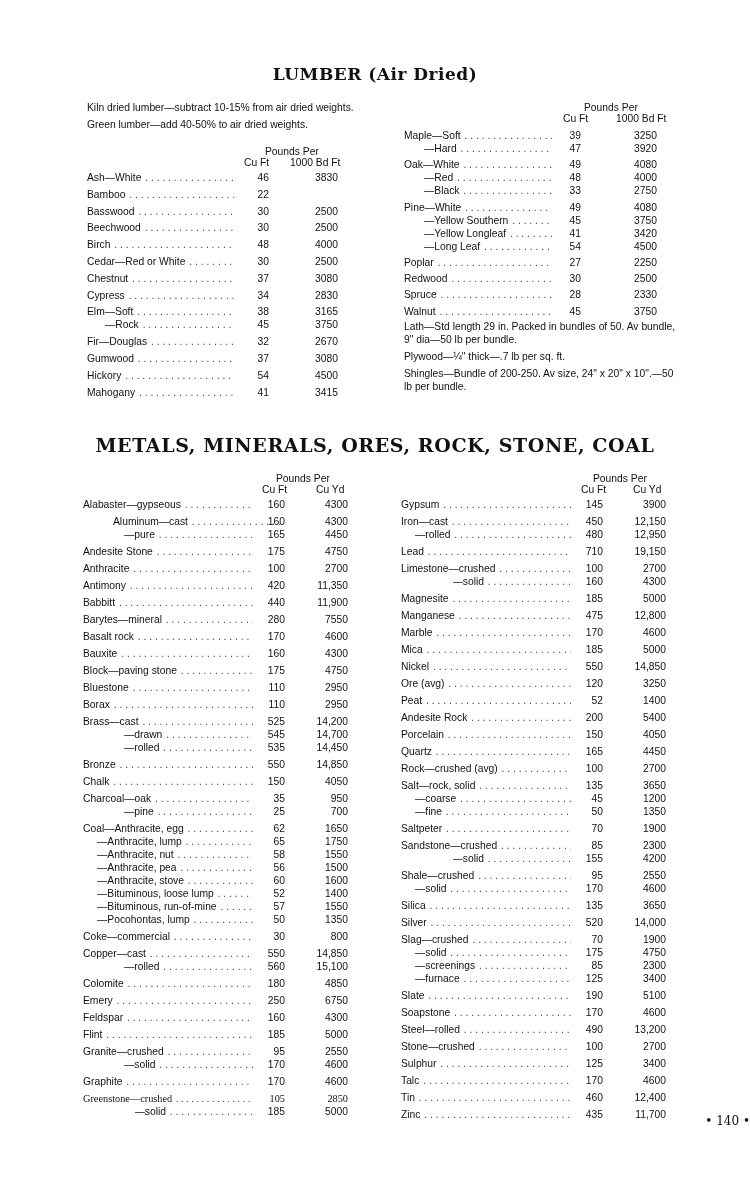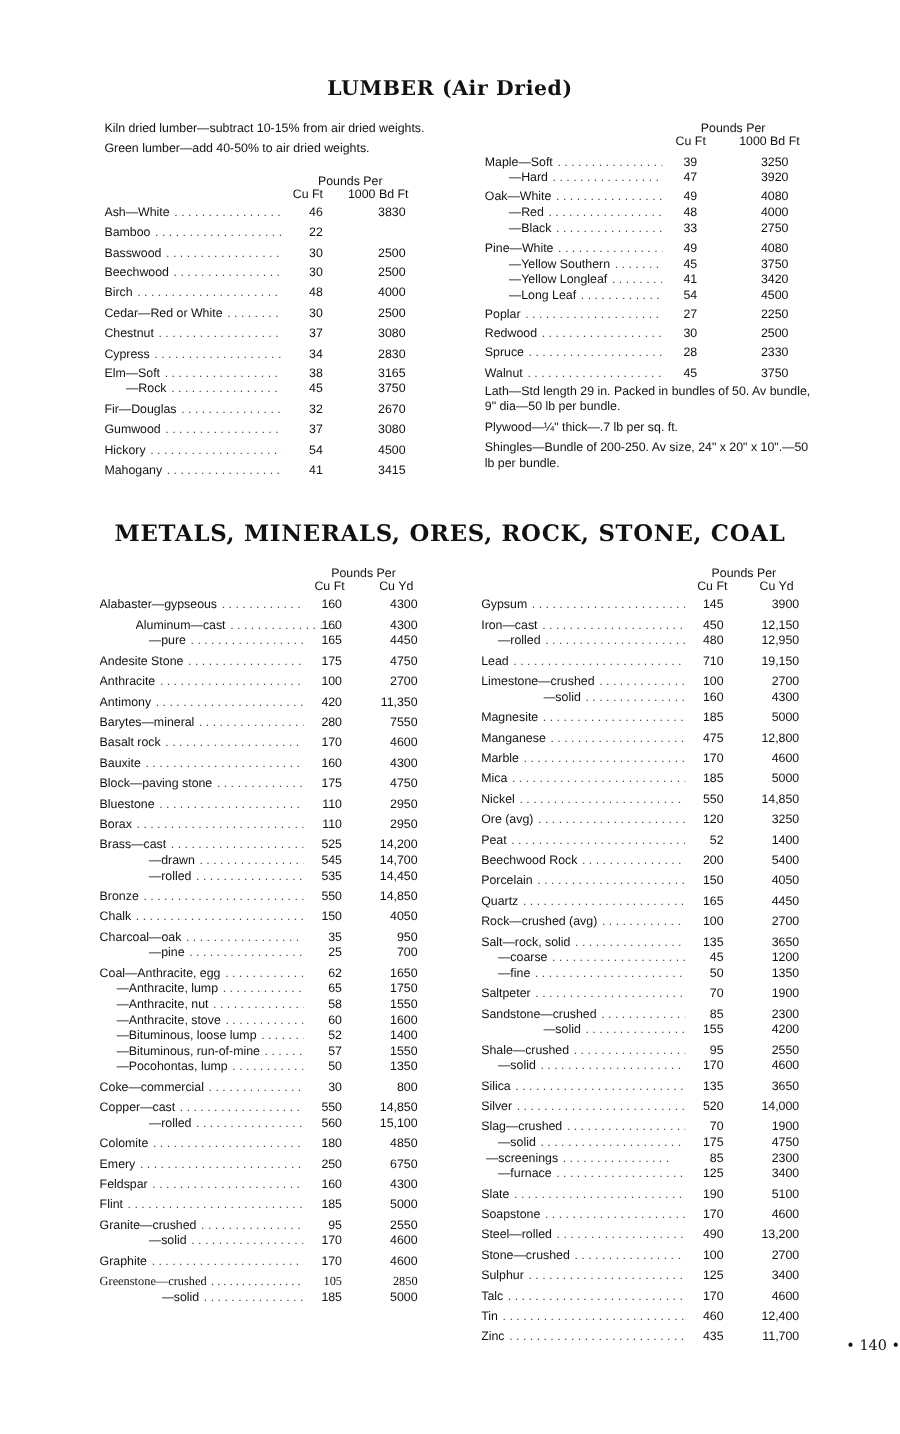--- a/index.html
+++ b/index.html
@@ -228,6 +228,11 @@
         <div class="v2" style="left: 215px; width: 50px;">11,350</div>
       </div>
       <div class="row" style="margin-top: 4px;">
+        <div class="name" style="left: 0px; width: 170px;"><span class="lbl">Babbitt</span></div>
+        <div class="v1" style="left: 152px; width: 50px;">440</div>
+        <div class="v2" style="left: 215px; width: 50px;">11,900</div>
+      </div>
+      <div class="row" style="margin-top: 4px;">
         <div class="name" style="left: 0px; width: 170px;"><span class="lbl">Barytes—mineral</span></div>
         <div class="v1" style="left: 152px; width: 50px;">280</div>
         <div class="v2" style="left: 215px; width: 50px;">7550</div>

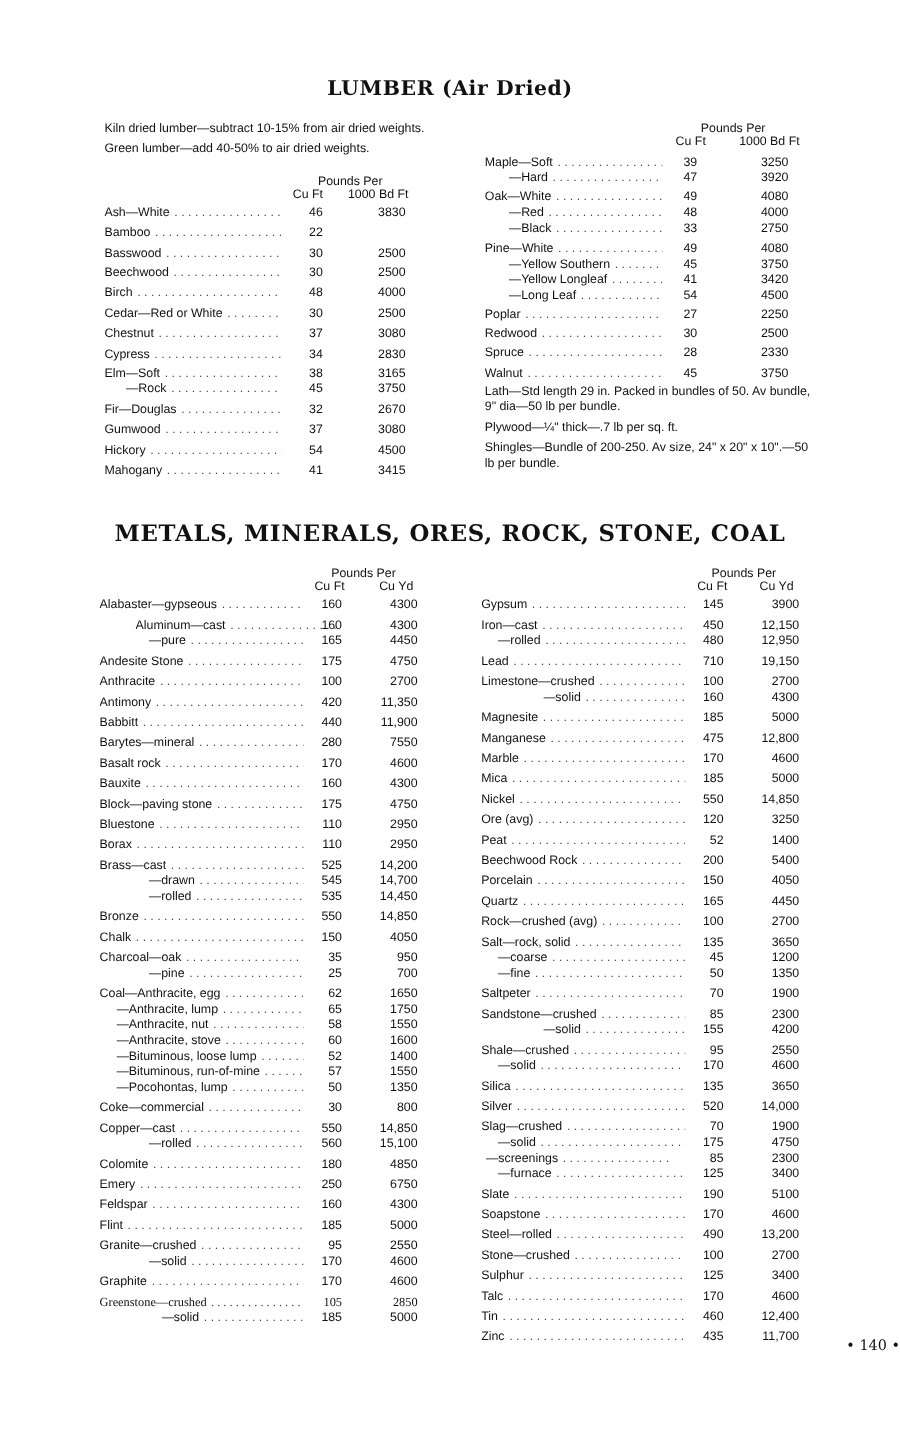--- a/index.html
+++ b/index.html
@@ -468,7 +468,7 @@
         <div class="v2" style="left: 215px; width: 50px;">1400</div>
       </div>
       <div class="row" style="margin-top: 4px;">
-        <div class="name" style="left: 0px; width: 170px;"><span class="lbl">Beechwood Rock</span></div>
+        <div class="name" style="left: 0px; width: 170px;"><span class="lbl">Andesite Rock</span></div>
         <div class="v1" style="left: 152px; width: 50px;">200</div>
         <div class="v2" style="left: 215px; width: 50px;">5400</div>
       </div>

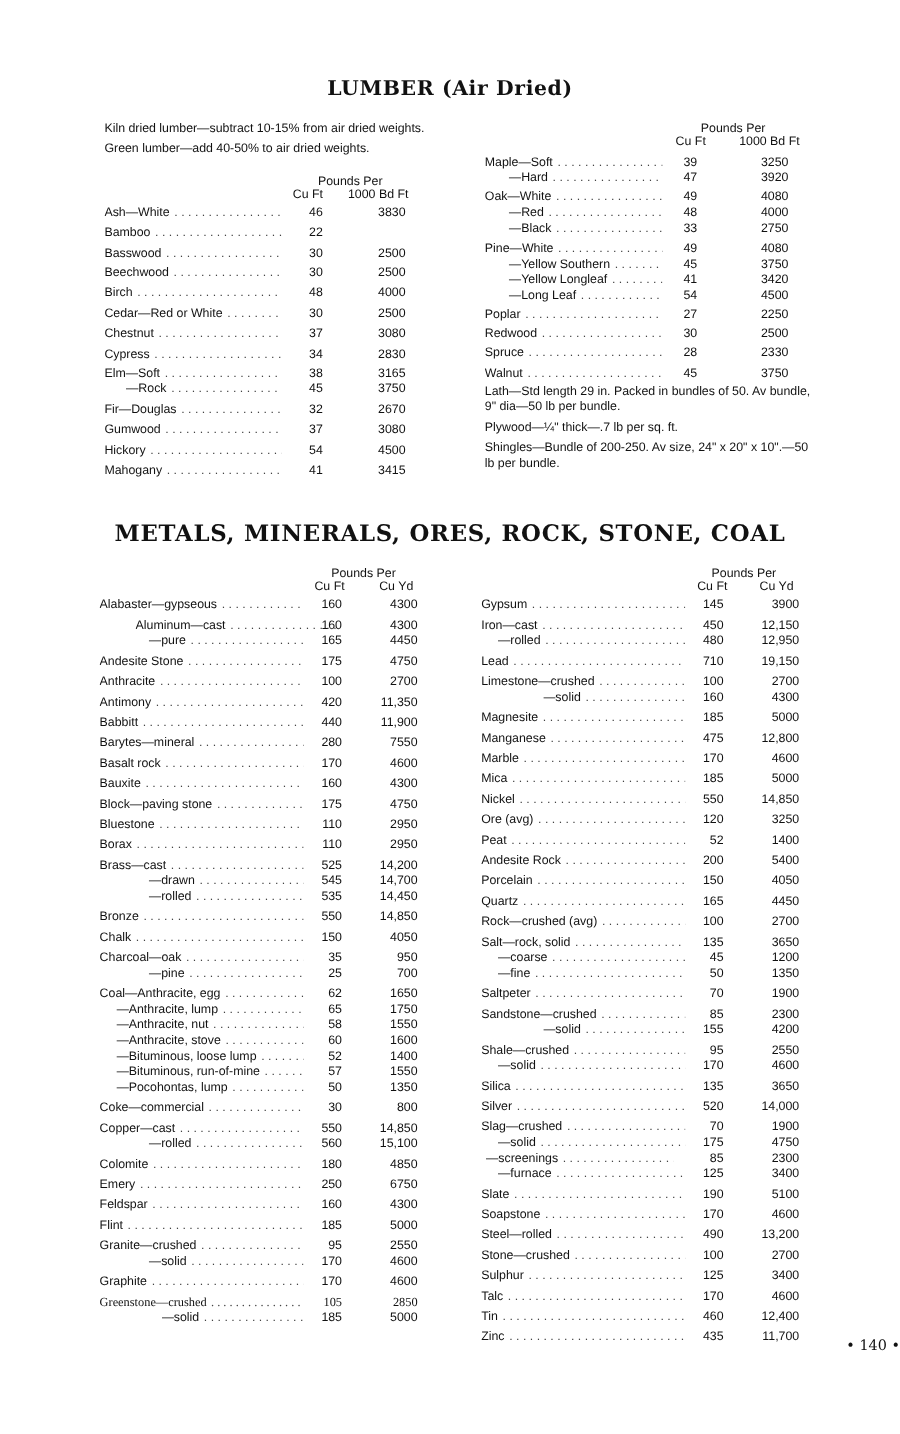--- a/index.html
+++ b/index.html
@@ -313,6 +313,11 @@
         <div class="v2" style="left: 215px; width: 50px;">1550</div>
       </div>
       <div class="row">
+        <div class="name" style="left: 14px; width: 156px;"><span class="lbl">—Anthracite, pea</span></div>
+        <div class="v1" style="left: 152px; width: 50px;">56</div>
+        <div class="v2" style="left: 215px; width: 50px;">1500</div>
+      </div>
+      <div class="row">
         <div class="name" style="left: 14px; width: 156px;"><span class="lbl">—Anthracite, stove</span></div>
         <div class="v1" style="left: 152px; width: 50px;">60</div>
         <div class="v2" style="left: 215px; width: 50px;">1600</div>

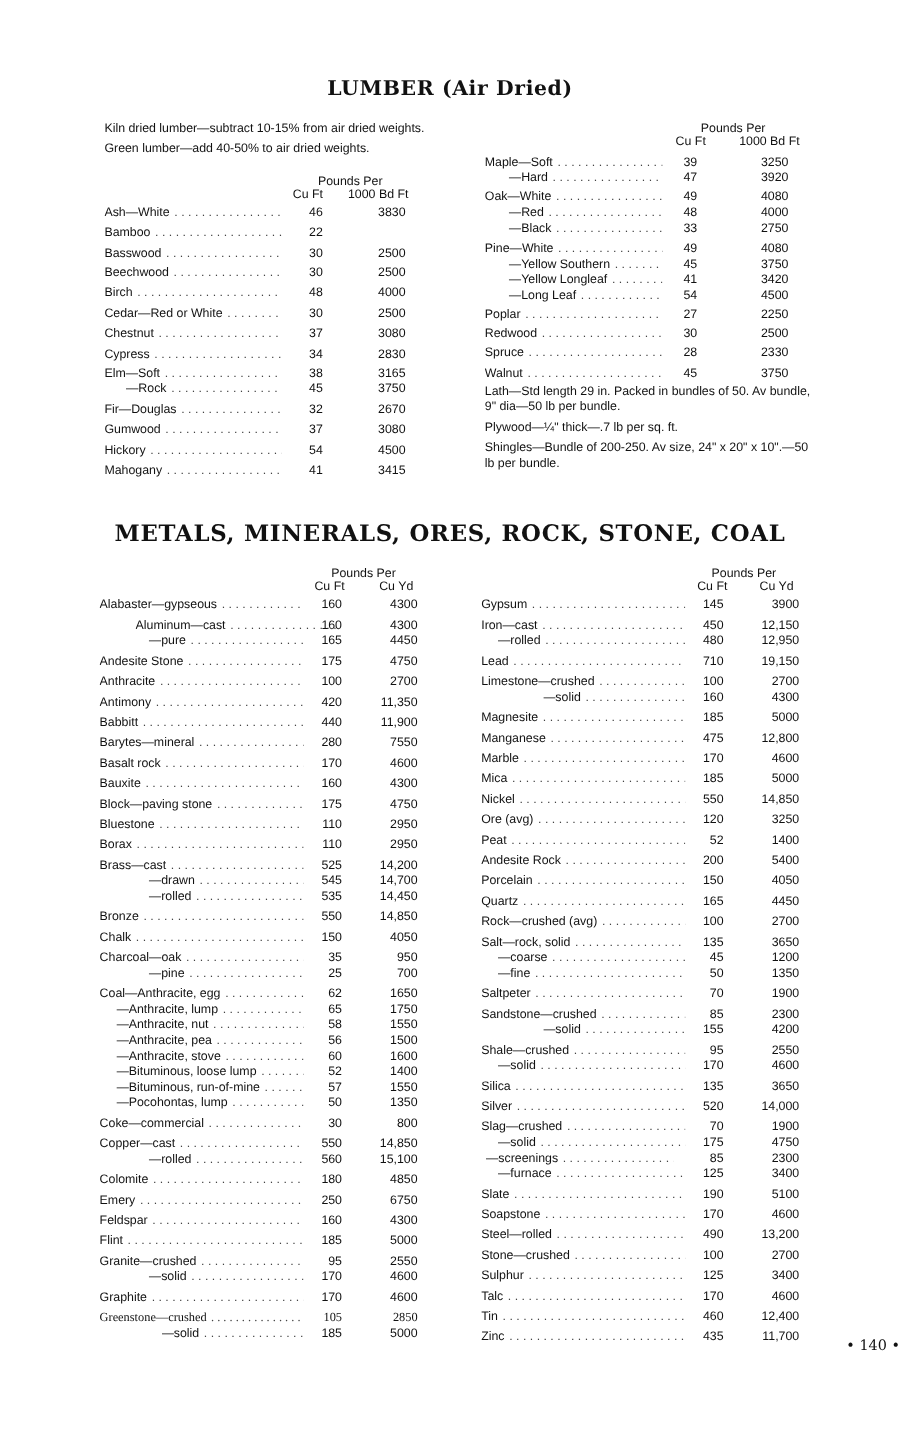--- a/index.html
+++ b/index.html
@@ -553,7 +553,7 @@
         <div class="v2" style="left: 215px; width: 50px;">4750</div>
       </div>
       <div class="row">
-        <div class="name" style="left: 4px; width: 156px;"><span class="lbl">—screenings</span></div>
+        <div class="name" style="left: 14px; width: 156px;"><span class="lbl">—screenings</span></div>
         <div class="v1" style="left: 152px; width: 50px;">85</div>
         <div class="v2" style="left: 215px; width: 50px;">2300</div>
       </div>

